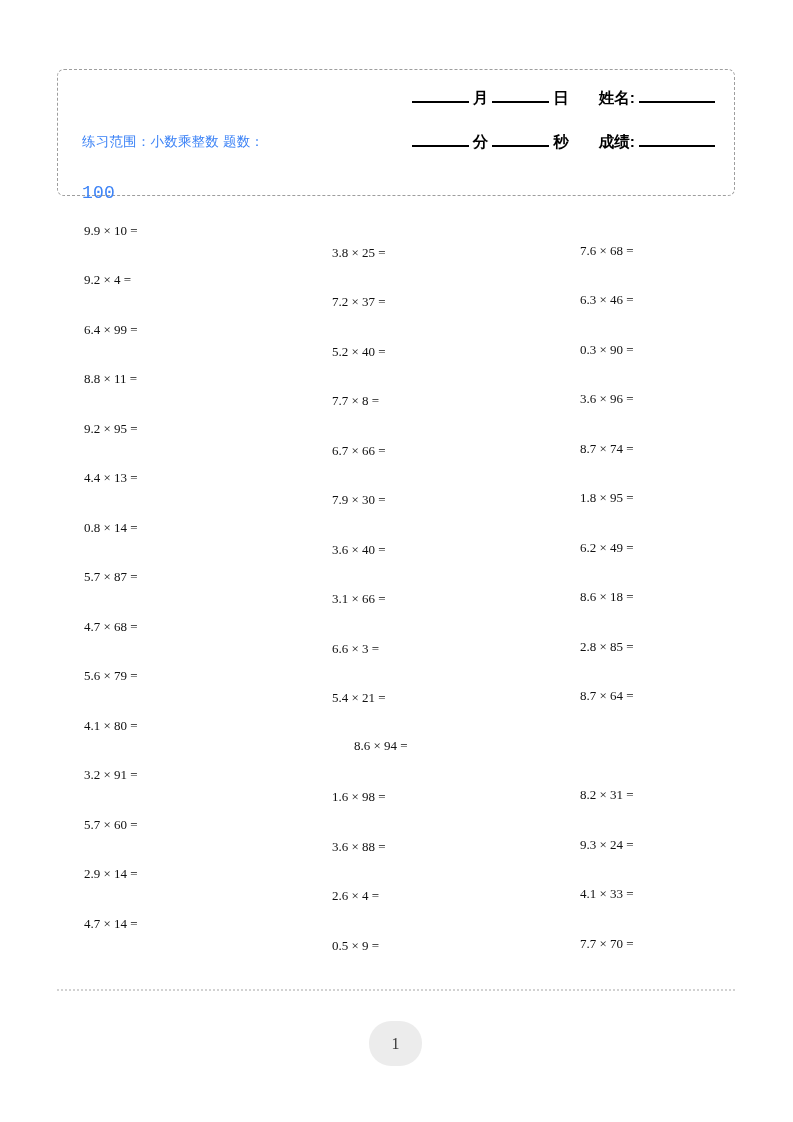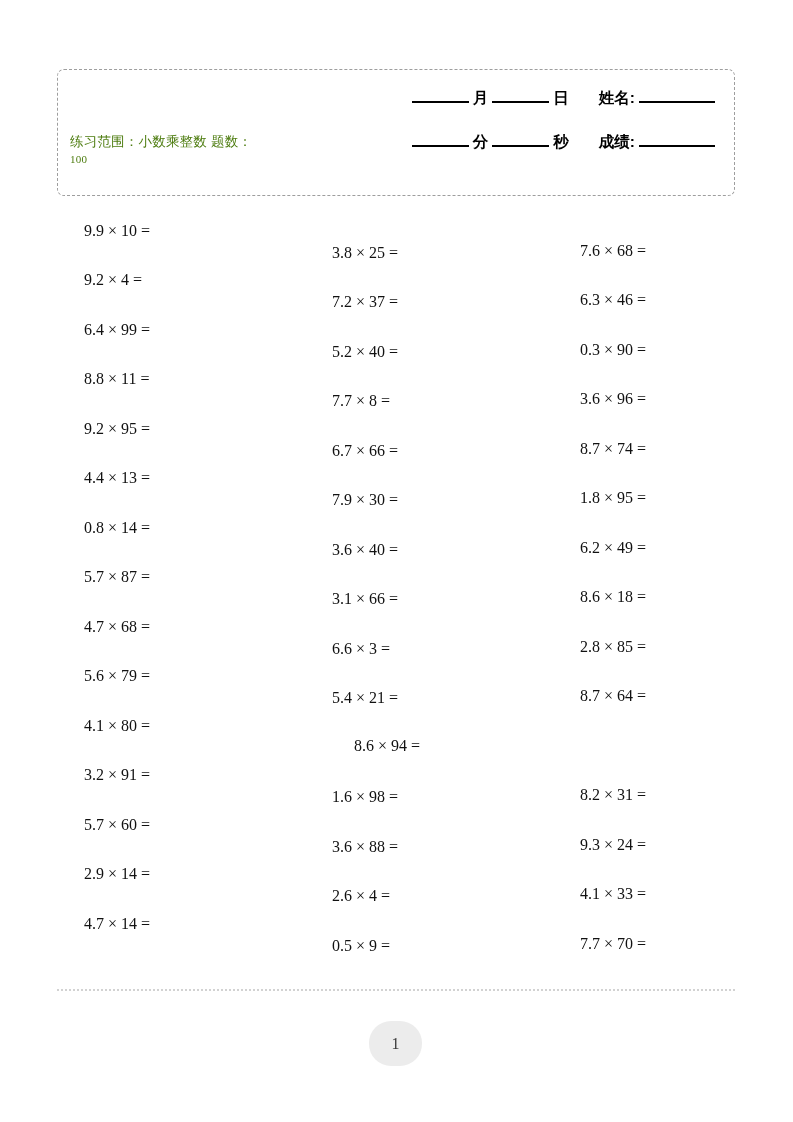--- a/index.html
+++ b/index.html
@@ -40,13 +40,13 @@
 
   .scope-block {
     position: absolute;
-    left: 12px;
+    left: 24px;
     top: 62px;
     width: 290px;
     font-size: 13.5px;
     line-height: 1.45;
     font-family: "Liberation Sans", "DejaVu Sans", sans-serif;
-    color: #4d7c0f;
+    color: #3b82f6;
     letter-spacing: 0.2px;
   }
   .scope-block .scope-count {

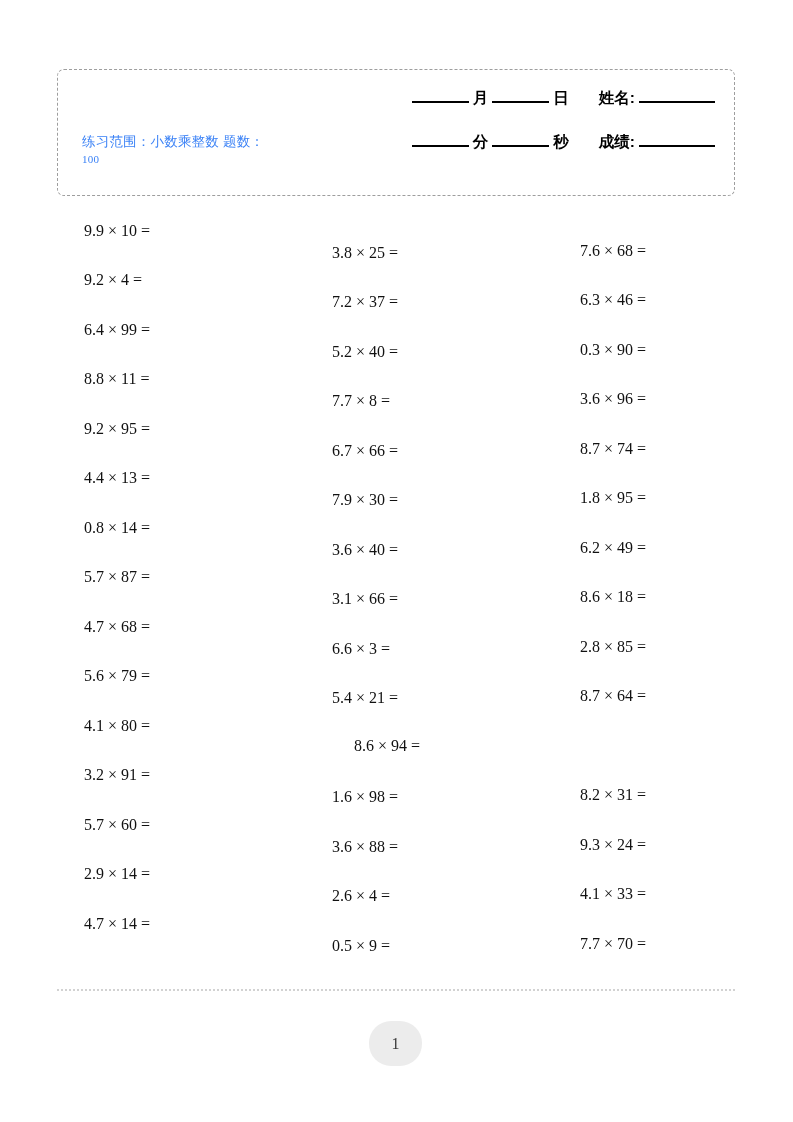--- a/index.html
+++ b/index.html
@@ -51,8 +51,9 @@
   }
   .scope-block .scope-count {
     display: block;
-    font-family: Liberation Serif, serif;
-    font-size: 11px;
+    font-family: Liberation Mono, monospace;
+    font-size: 18px;
+    margin-top: 28px;
   }
 
   .meta-block {

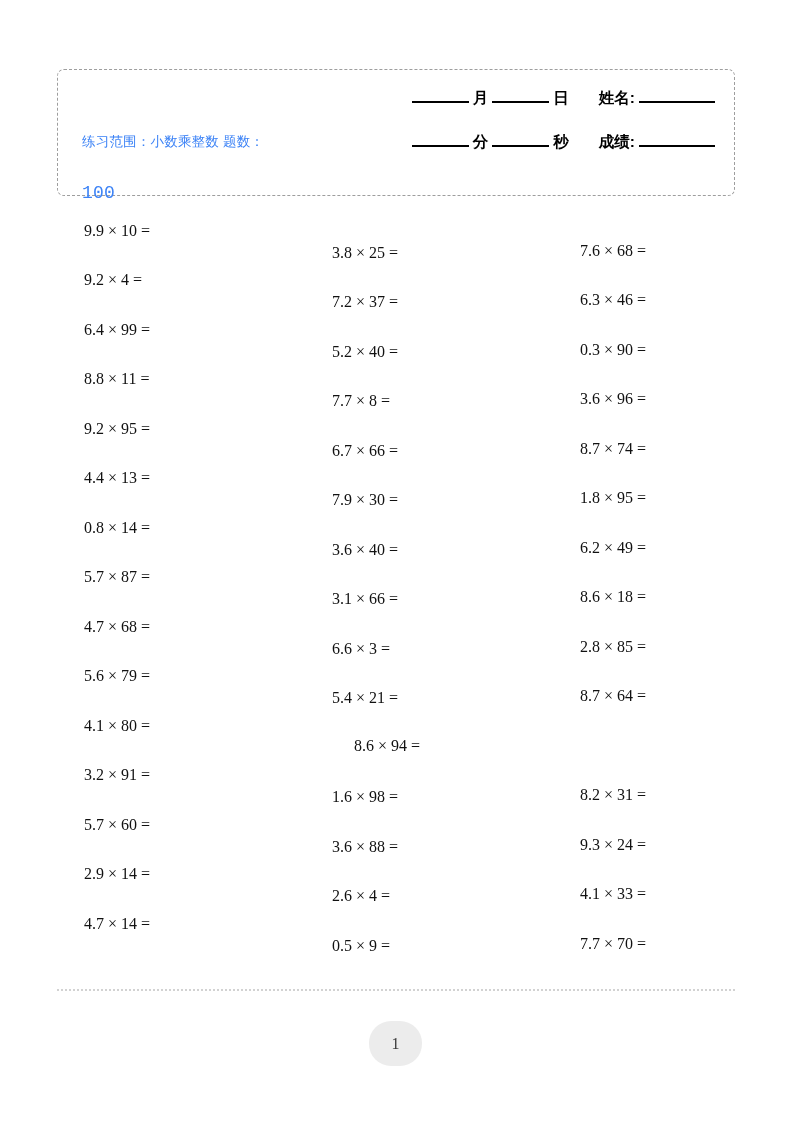--- a/index.html
+++ b/index.html
@@ -102,7 +102,7 @@
   .cell {
     width: 33.333%;
     box-sizing: border-box;
-    font-size: 16px;
+    font-size: 13px;
     font-family: "Liberation Serif", "DejaVu Serif", serif;
     color: #111111;
     white-space: nowrap;

